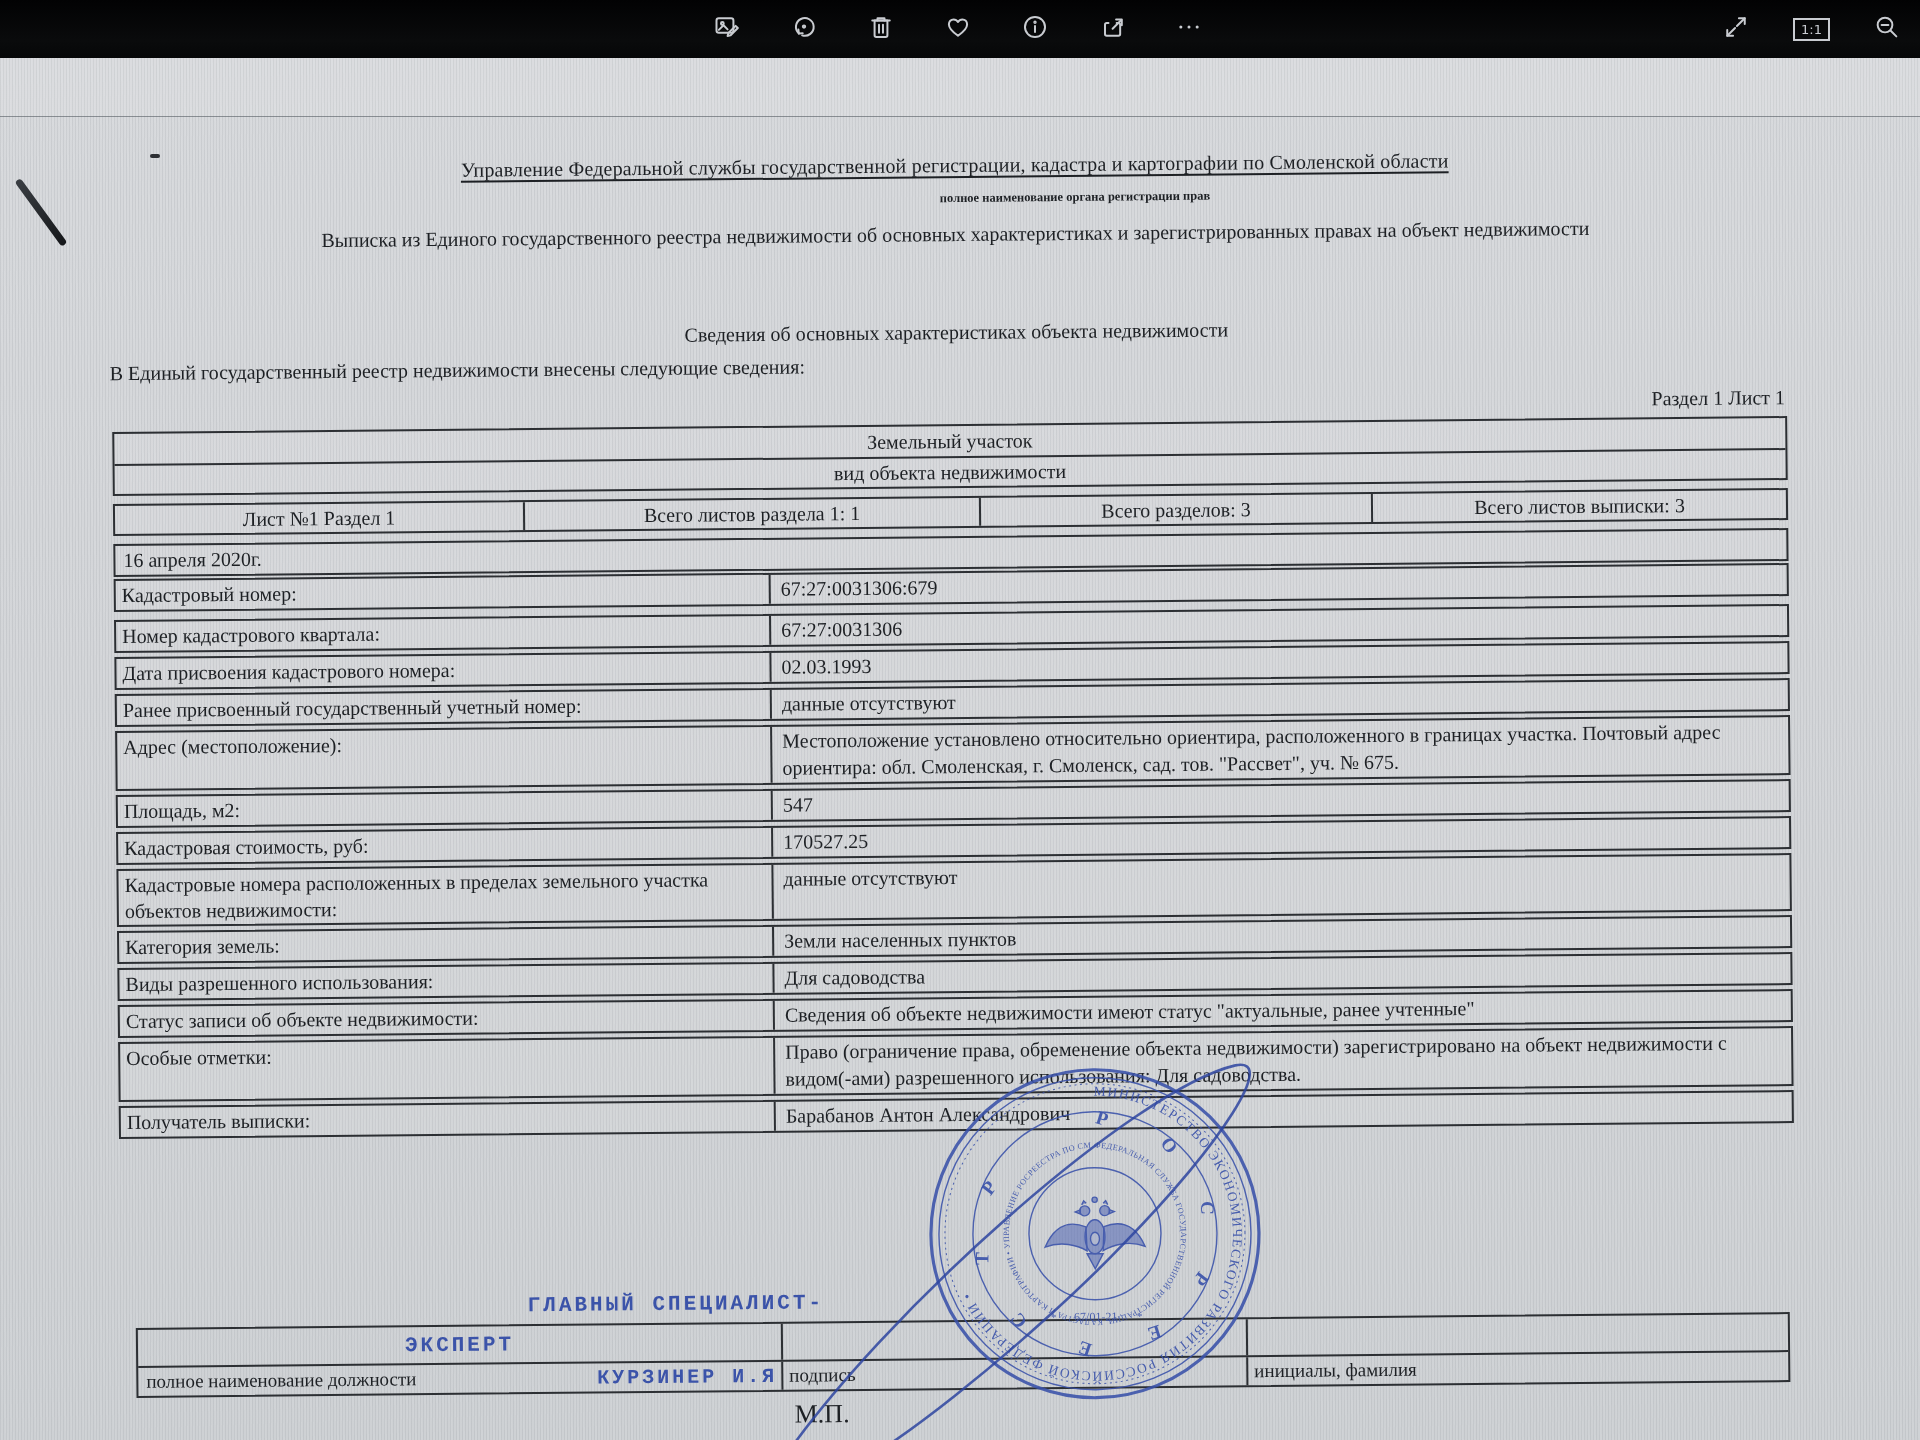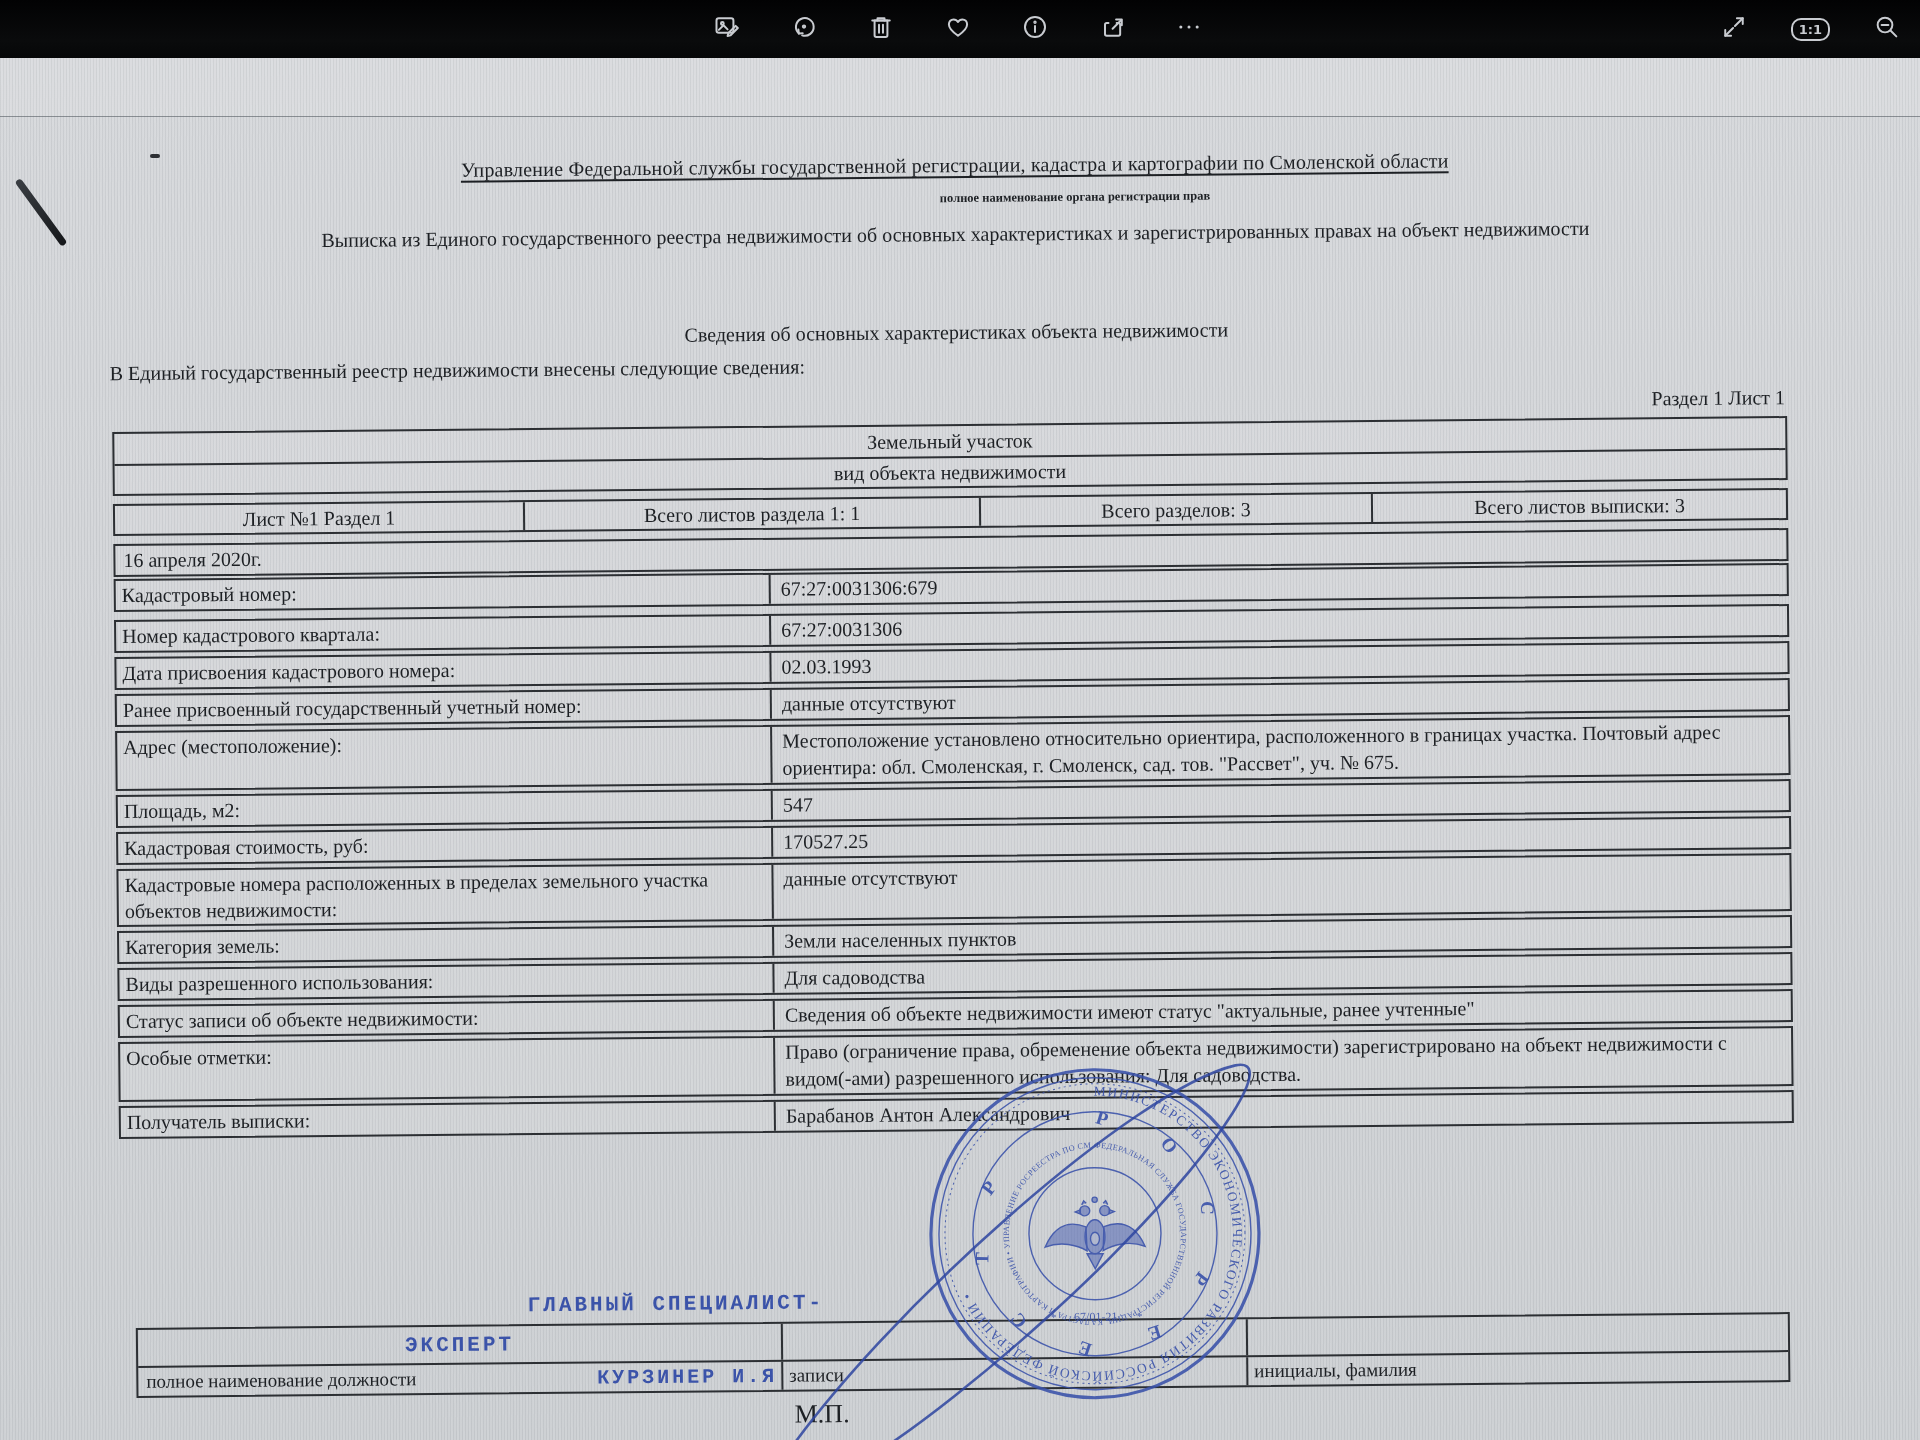--- a/index.html
+++ b/index.html
@@ -29,8 +29,8 @@
   }
   .tb-btn svg{stroke:#c9ccd1;fill:none;stroke-width:1.7;stroke-linecap:round;stroke-linejoin:round;}
   .one2one{
-    border:2px solid #c9ccd1;border-radius:10px;
-    color:#c9ccd1;font-family:"DejaVu Sans",sans-serif;font-size:13px;font-weight:bold;
+    border:2px solid #c9ccd1;border-radius:0;
+    color:#c9ccd1;font-family:"DejaVu Sans",sans-serif;font-size:13px;font-weight:normal;
     padding:3px 6px;line-height:1;
   }
 

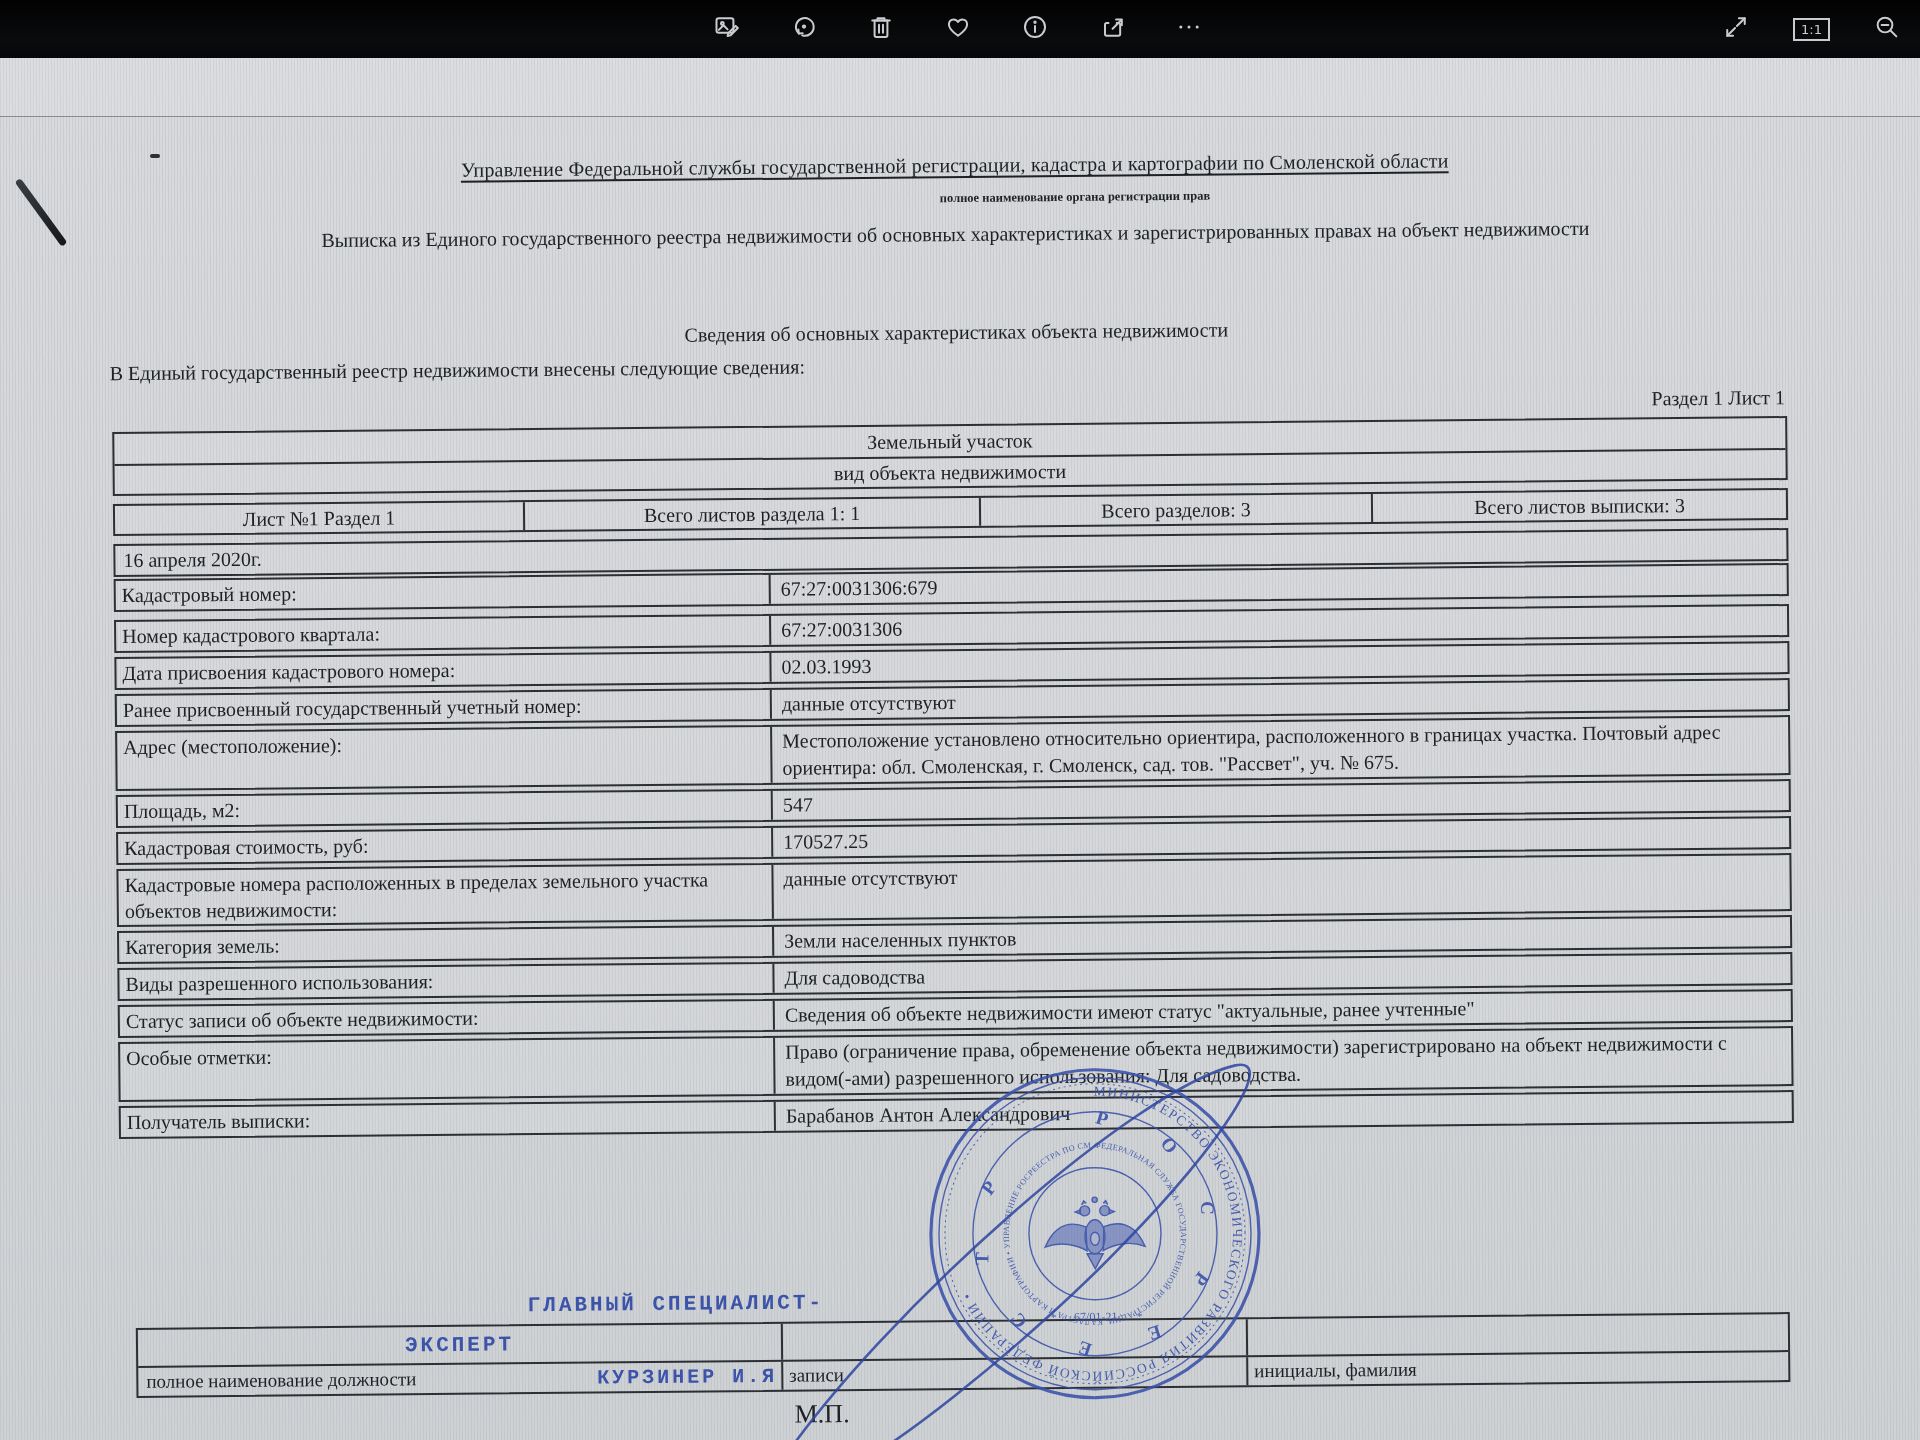--- a/index.html
+++ b/index.html
@@ -319,7 +319,7 @@
           <span class="stampfont sig-name">КУРЗИНЕР И.Я</span>
         </div>
         <div class="sig-c2">
-          <span>записи</span>
+          <span>подпись</span>
         </div>
         <div class="sig-c3">
           <span>инициалы, фамилия</span>

